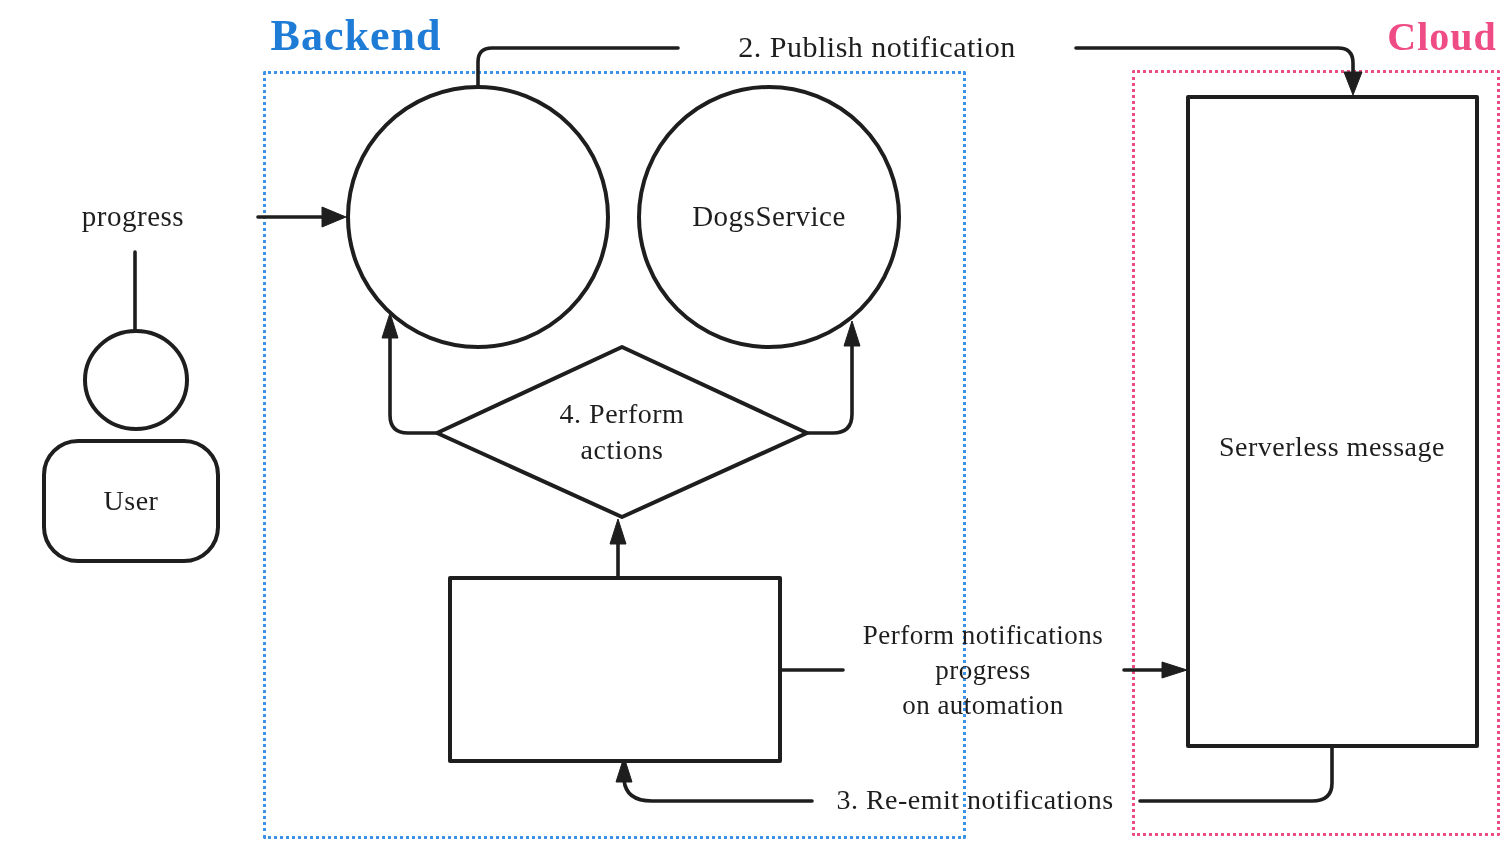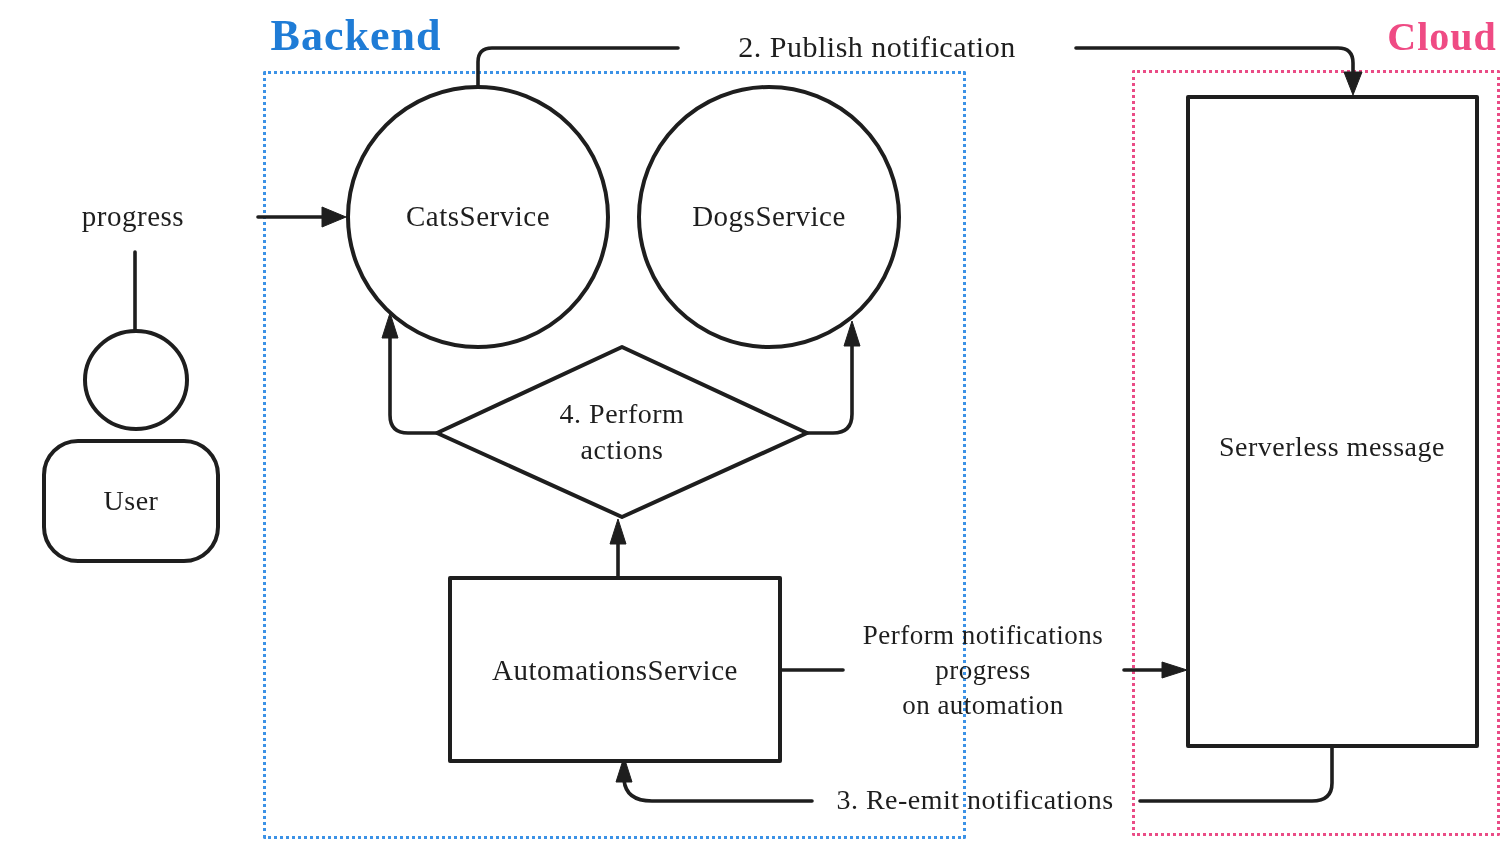--- a/index.html
+++ b/index.html
@@ -107,7 +107,6 @@
   </div>
 
   <div class="label small-label" style="left:131px;top:501px;">User</div>
-  <div class="label node-label" style="left:478px;top:216px;">CatsService</div>
   <div class="label node-label" style="left:769px;top:216px;">DogsService</div>
   <div class="label edge-label lh36" style="left:622px;top:432px;">
     <span class="ln">4. Perform</span>

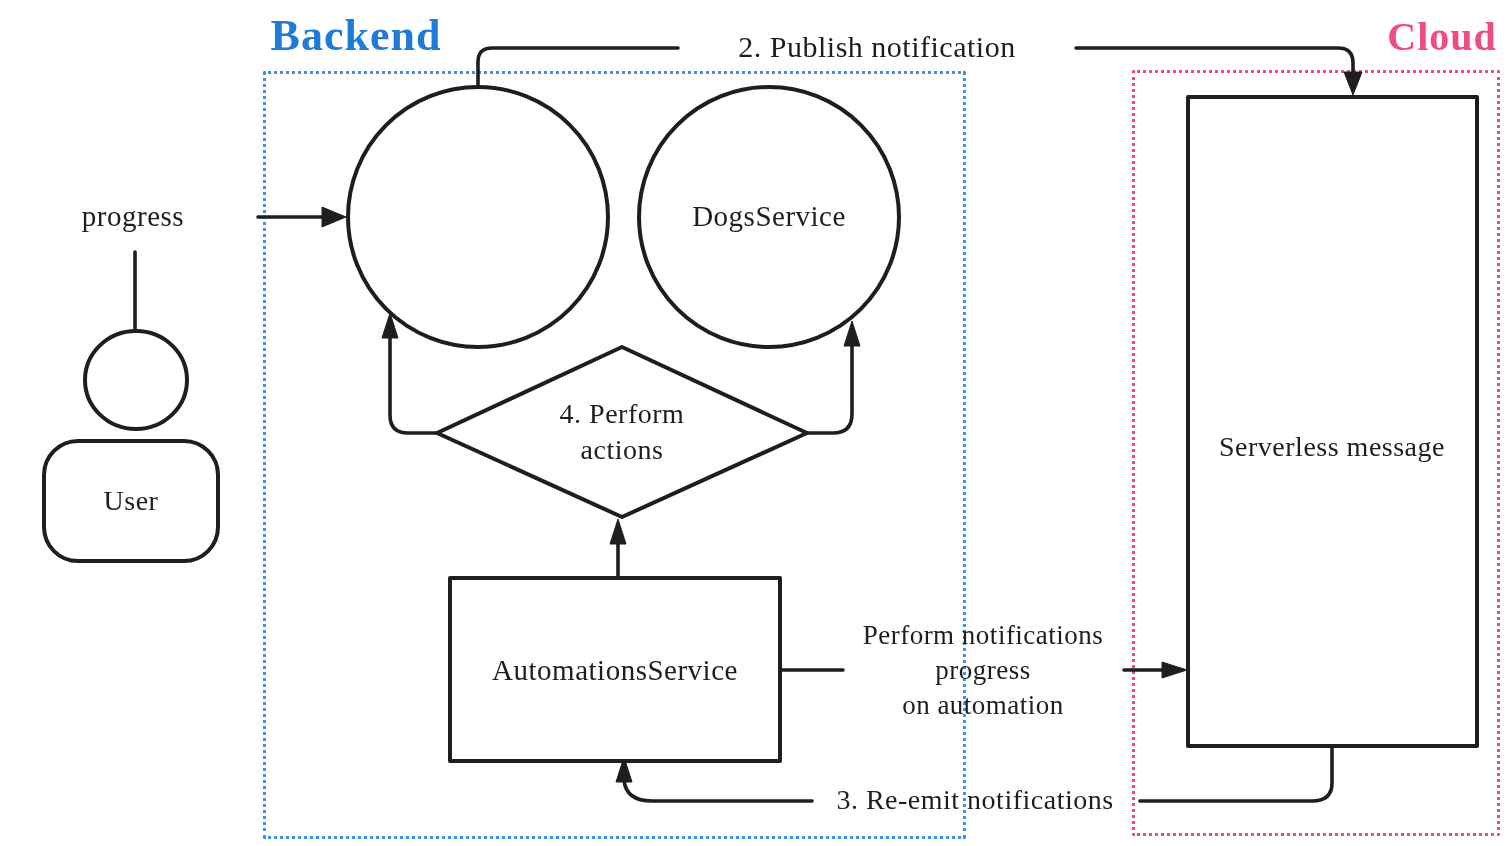--- a/index.html
+++ b/index.html
@@ -112,7 +112,6 @@
     <span class="ln">4. Perform</span>
     <span class="ln">actions</span>
   </div>
-  <div class="label node-label" style="left:615px;top:670px;">AutomationsService</div>
   <div class="label edge-label lh35" style="left:1332px;top:425px;margin-top:21px;">
     <span class="ln">Serverless message</span>
   </div>

